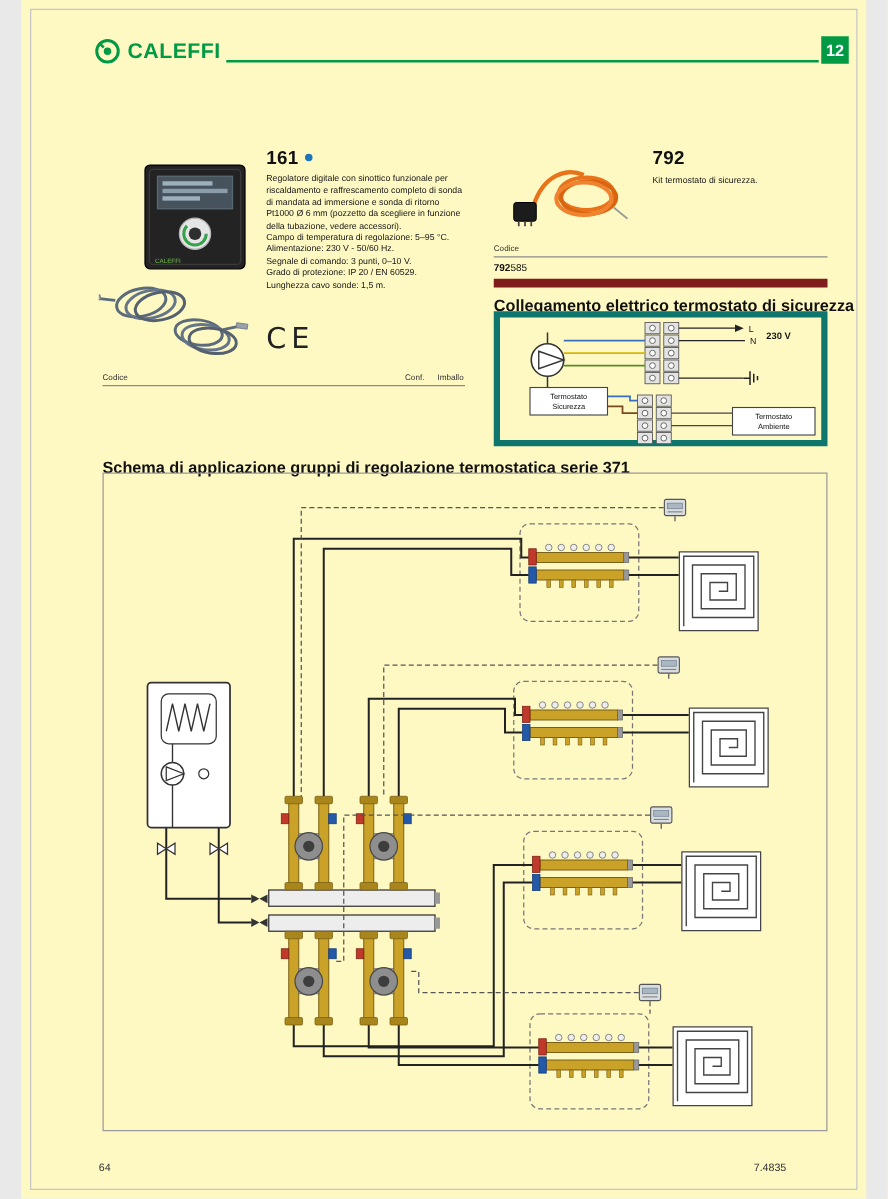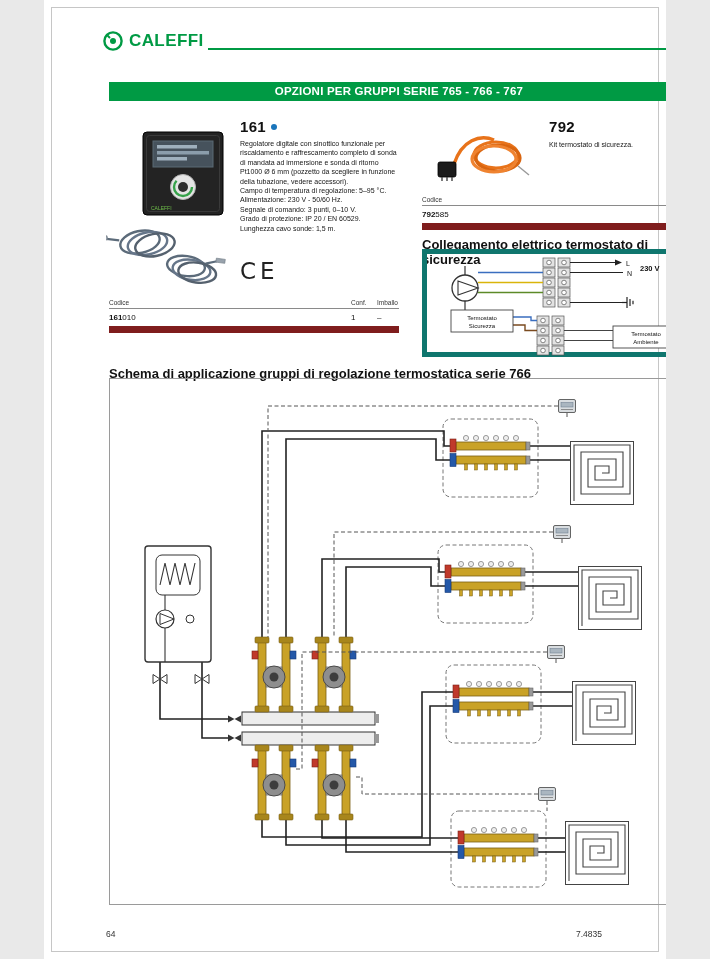--- a/index.html
+++ b/index.html
@@ -5,7 +5,7 @@
   * { box-sizing: border-box; margin: 0; padding: 0; }
   html,body { background:#e9e9e9; }
   body { font-family:"Liberation Sans", sans-serif; }
-  .page { position:relative; width:622px; height:959px; background:#ffffff; margin:0 auto; overflow:hidden; }
+  .page { position:relative; width:676px; height:959px; background:#fef9c3; margin:0 auto; overflow:hidden; }
   .frame { position:absolute; inset:7px; border:1px solid #c6c6c6; }
   .abs { position:absolute; }
 

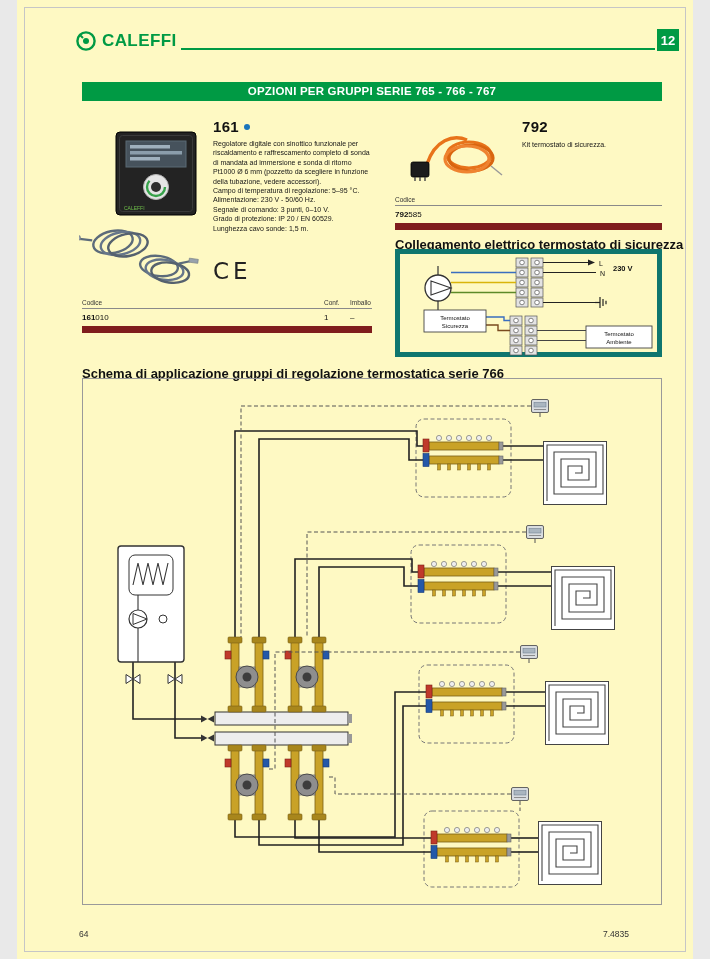--- a/index.html
+++ b/index.html
@@ -55,7 +55,6 @@
   <div class="abs green-rule"></div>
   <div class="abs page-badge">12</div>
 
-  <div class="abs banner">OPZIONI PER GRUPPI SERIE 765 - 766 - 767</div>
 
   <svg class="abs" style="left:93px; top:130px;" width="92" height="88" viewBox="0 0 92 88">
     <rect x="6" y="2" width="80" height="83" rx="4" fill="#232323" stroke="#000" stroke-width="1"></rect>

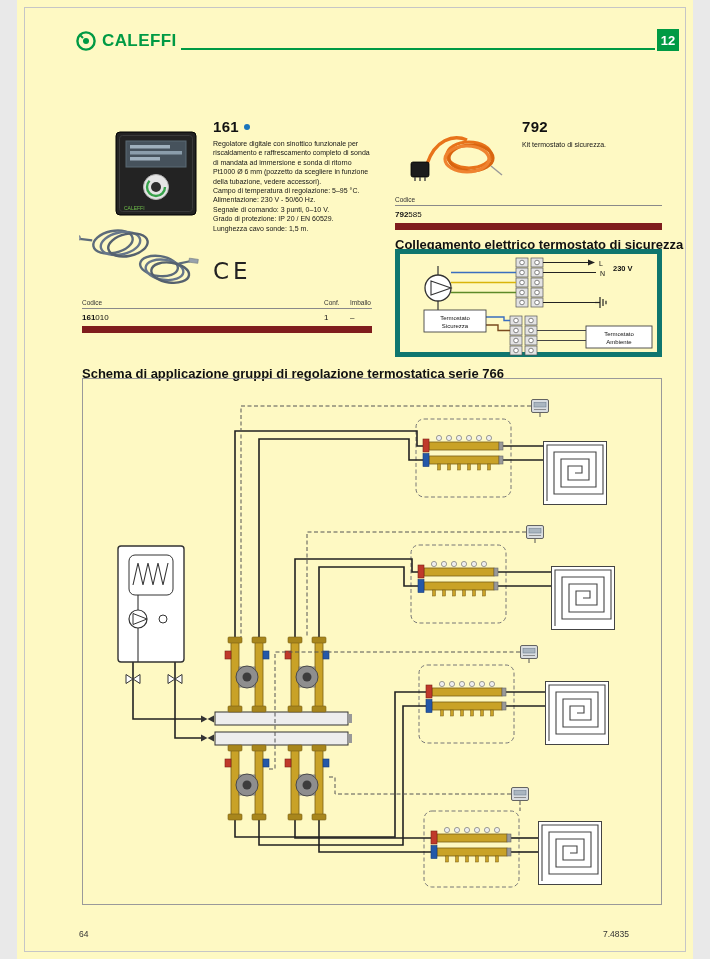--- a/index.html
+++ b/index.html
@@ -107,11 +107,6 @@
       <span class="c1">Codice</span>
       <span class="c2">Conf.</span>
       <span class="c3">Imballo</span>
-    </div>
-    <div class="trow">
-      <span class="c1"><b>161</b><span>010</span></span>
-      <span class="c2">1</span>
-      <span class="c3">–</span>
     </div>
   </div>
 

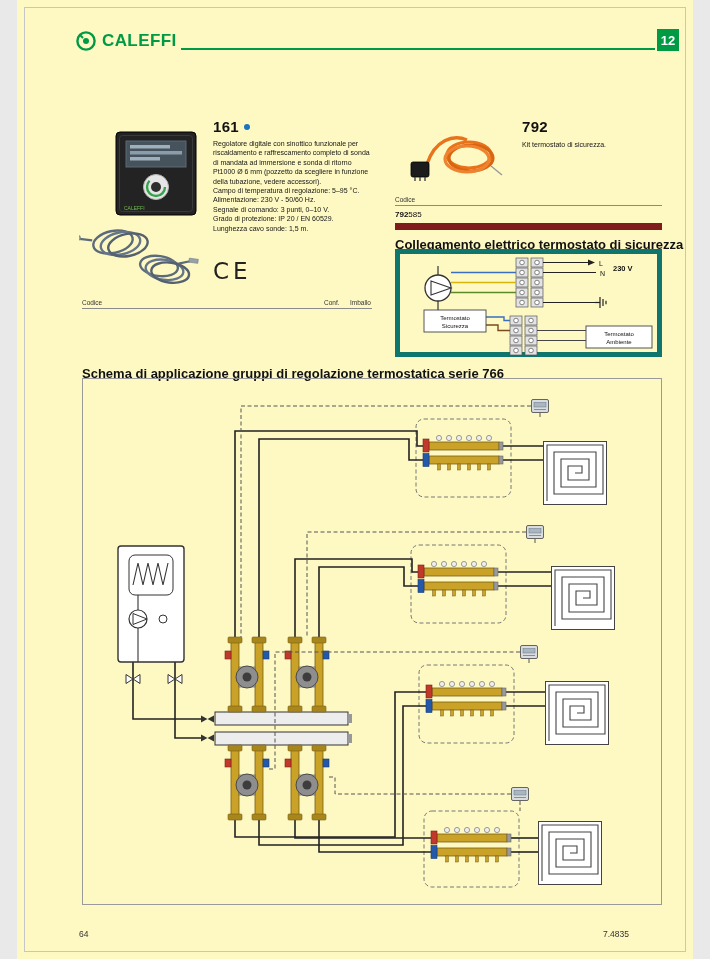--- a/index.html
+++ b/index.html
@@ -215,7 +215,7 @@
     </svg>
   </div>
 
-  <div class="abs section-title" style="left:65px; top:366px;">Schema di applicazione gruppi di regolazione termostatica serie 766</div>
+  <div class="abs section-title" style="left:65px; top:366px;">Schema di applicazione gruppi di regolazione termostatica serie 371</div>
   <div class="abs schema-box">
     <svg width="578" height="525" viewBox="0 0 578 525">
       <defs>

